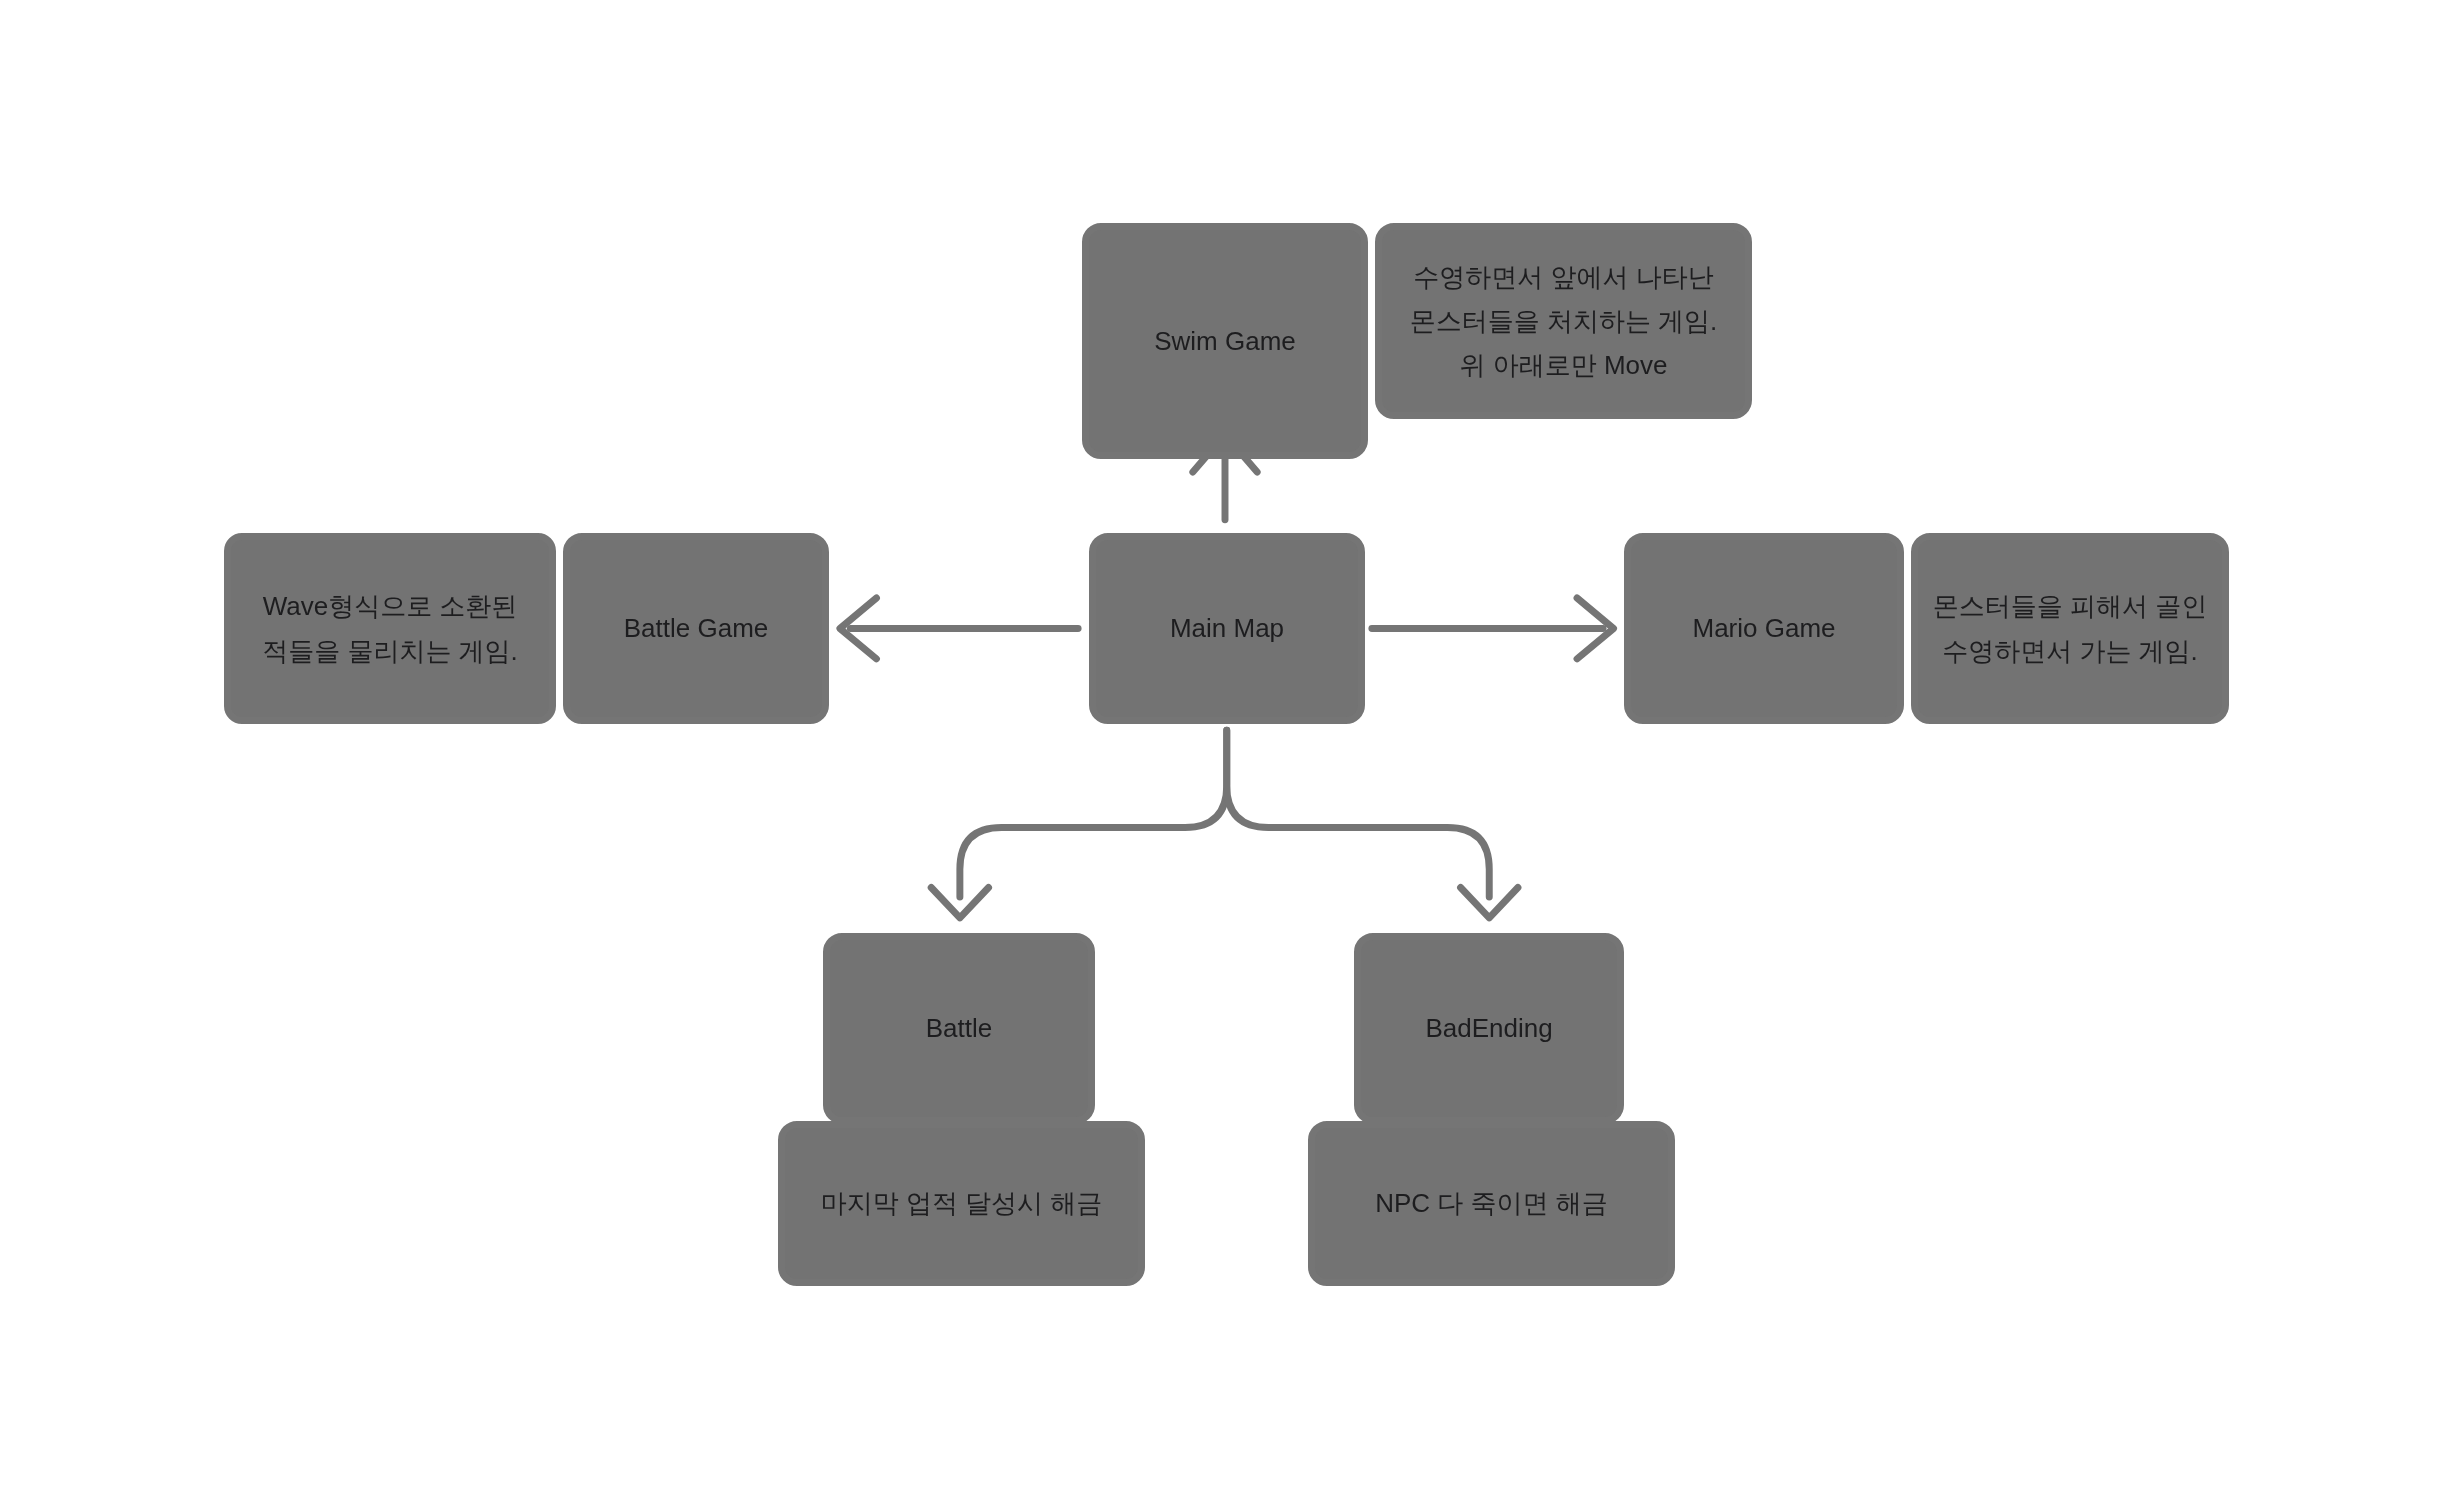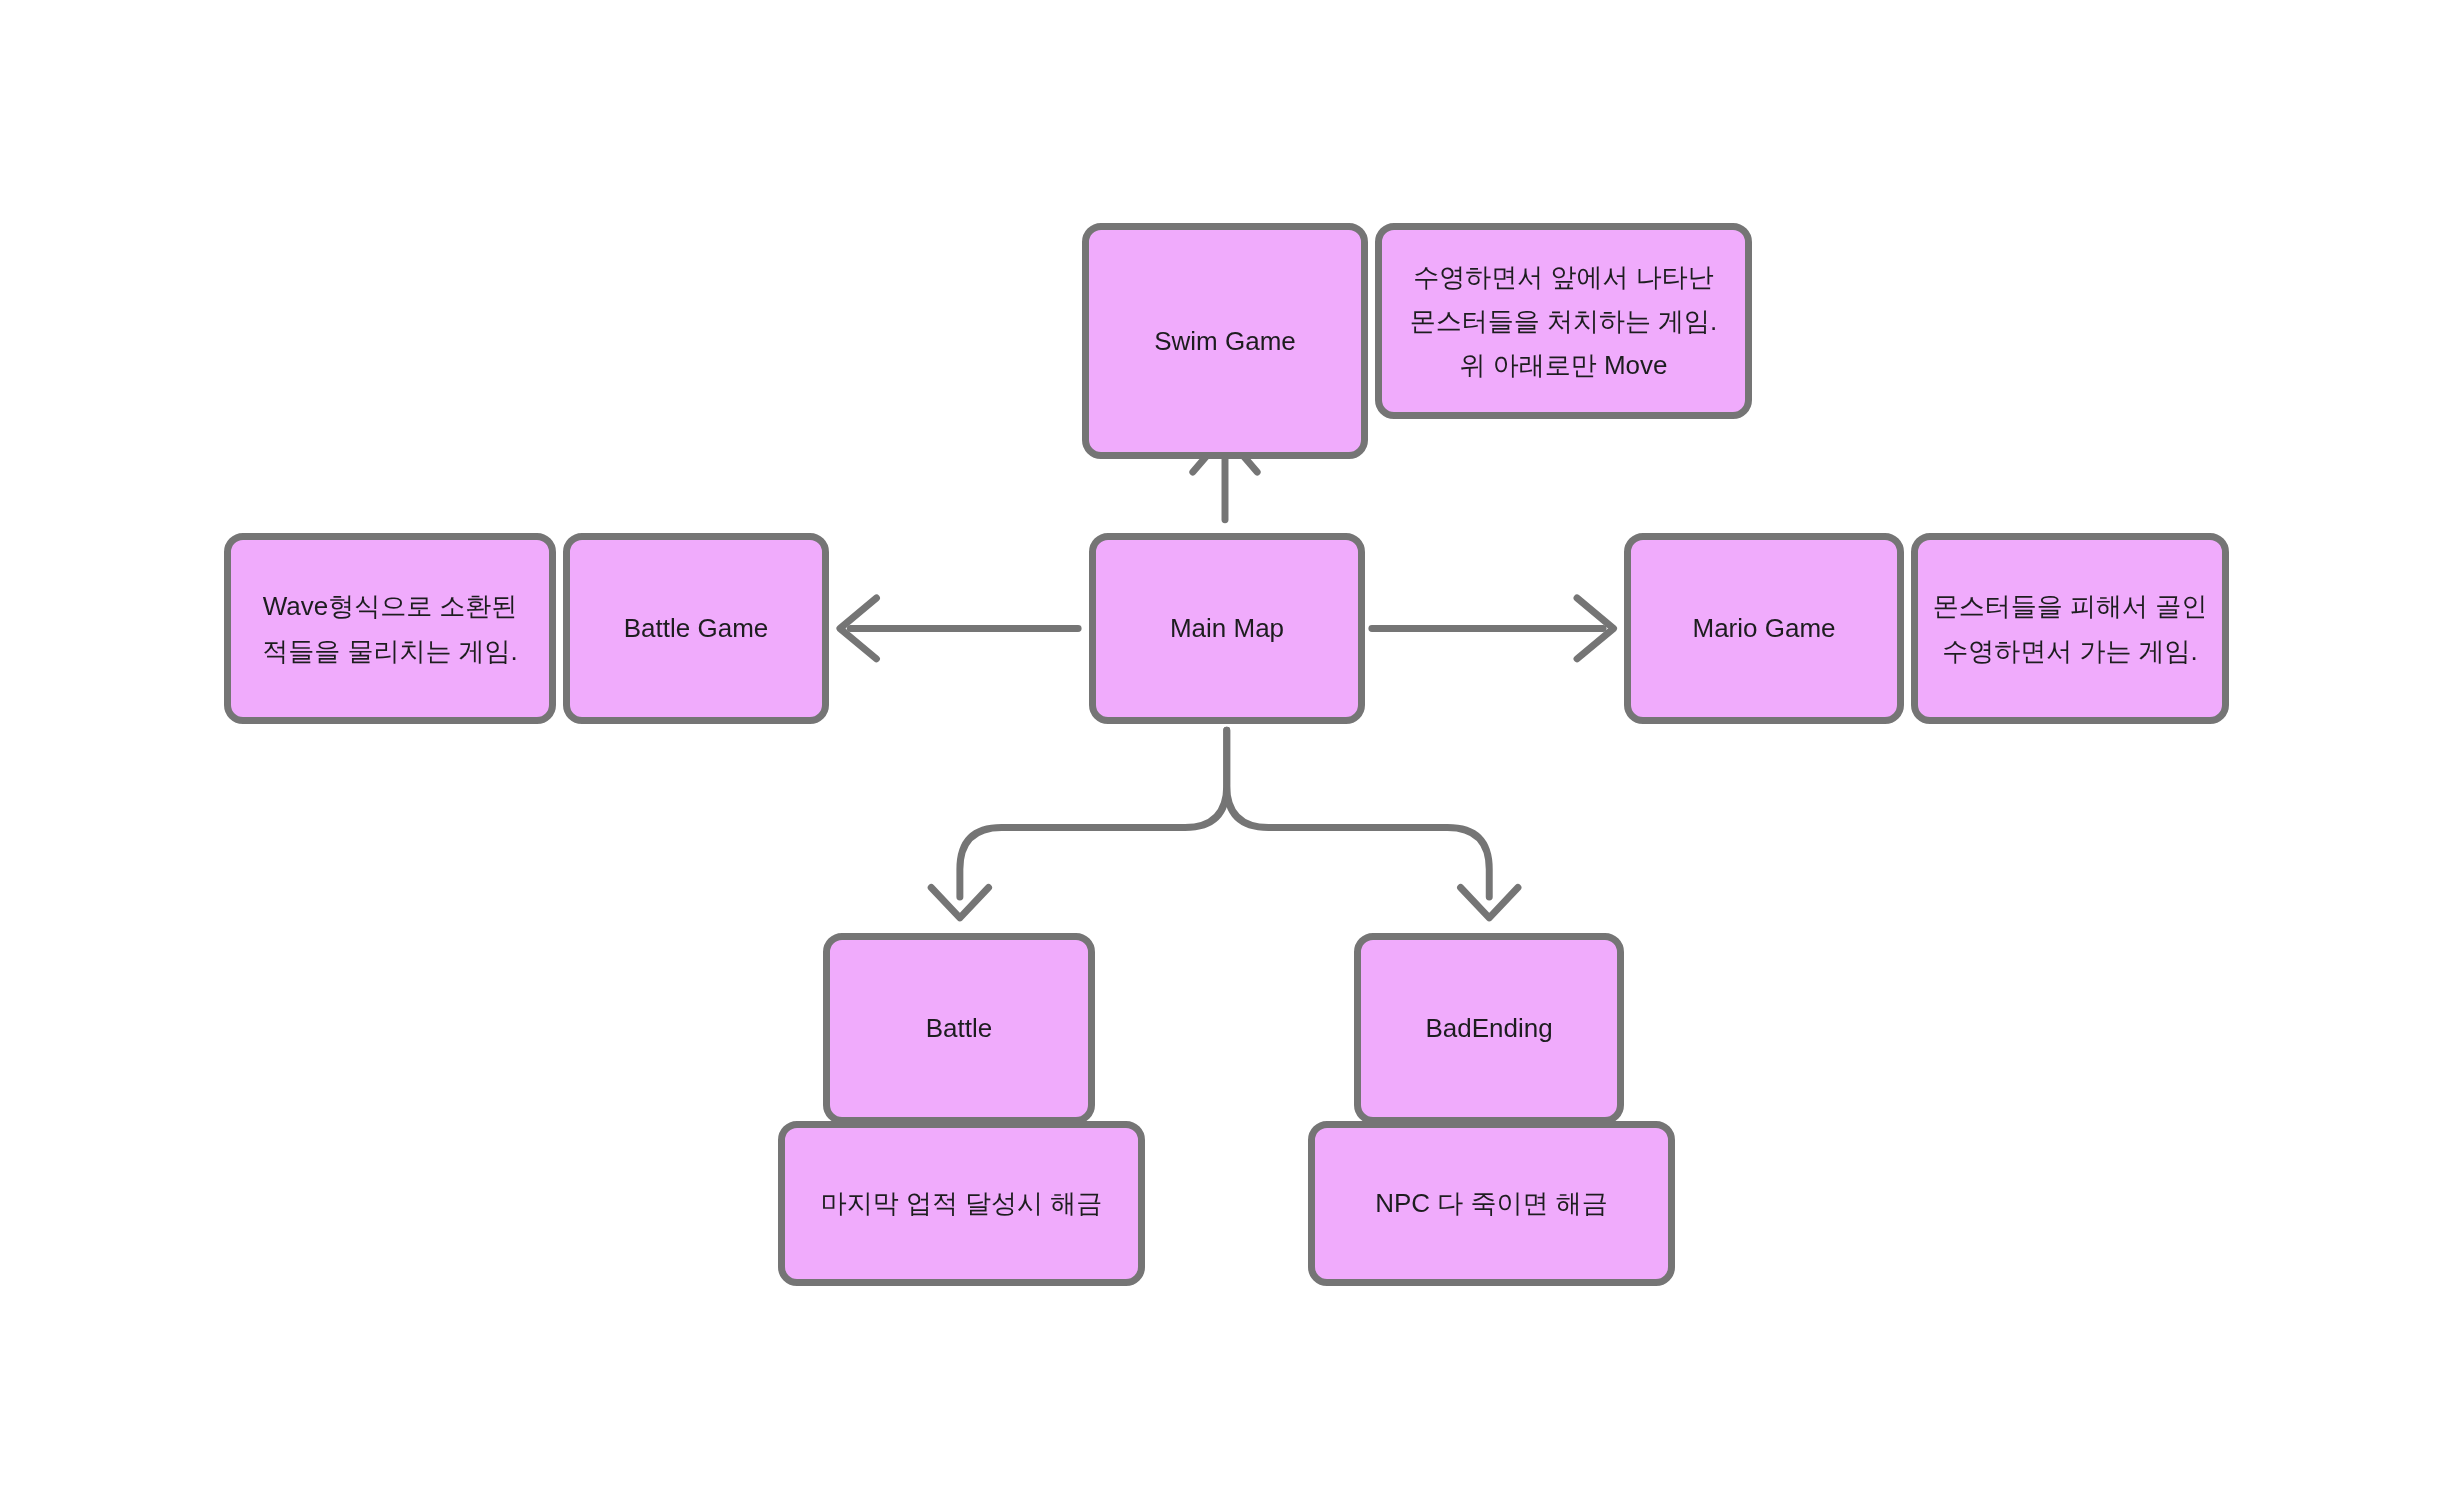--- a/index.html
+++ b/index.html
@@ -14,7 +14,7 @@
 
   .node {
     position: absolute;
-    background: #f0abfc;
+    background: #737373;
     border: 7px solid #757575;
     border-radius: 19px;
     display: flex;

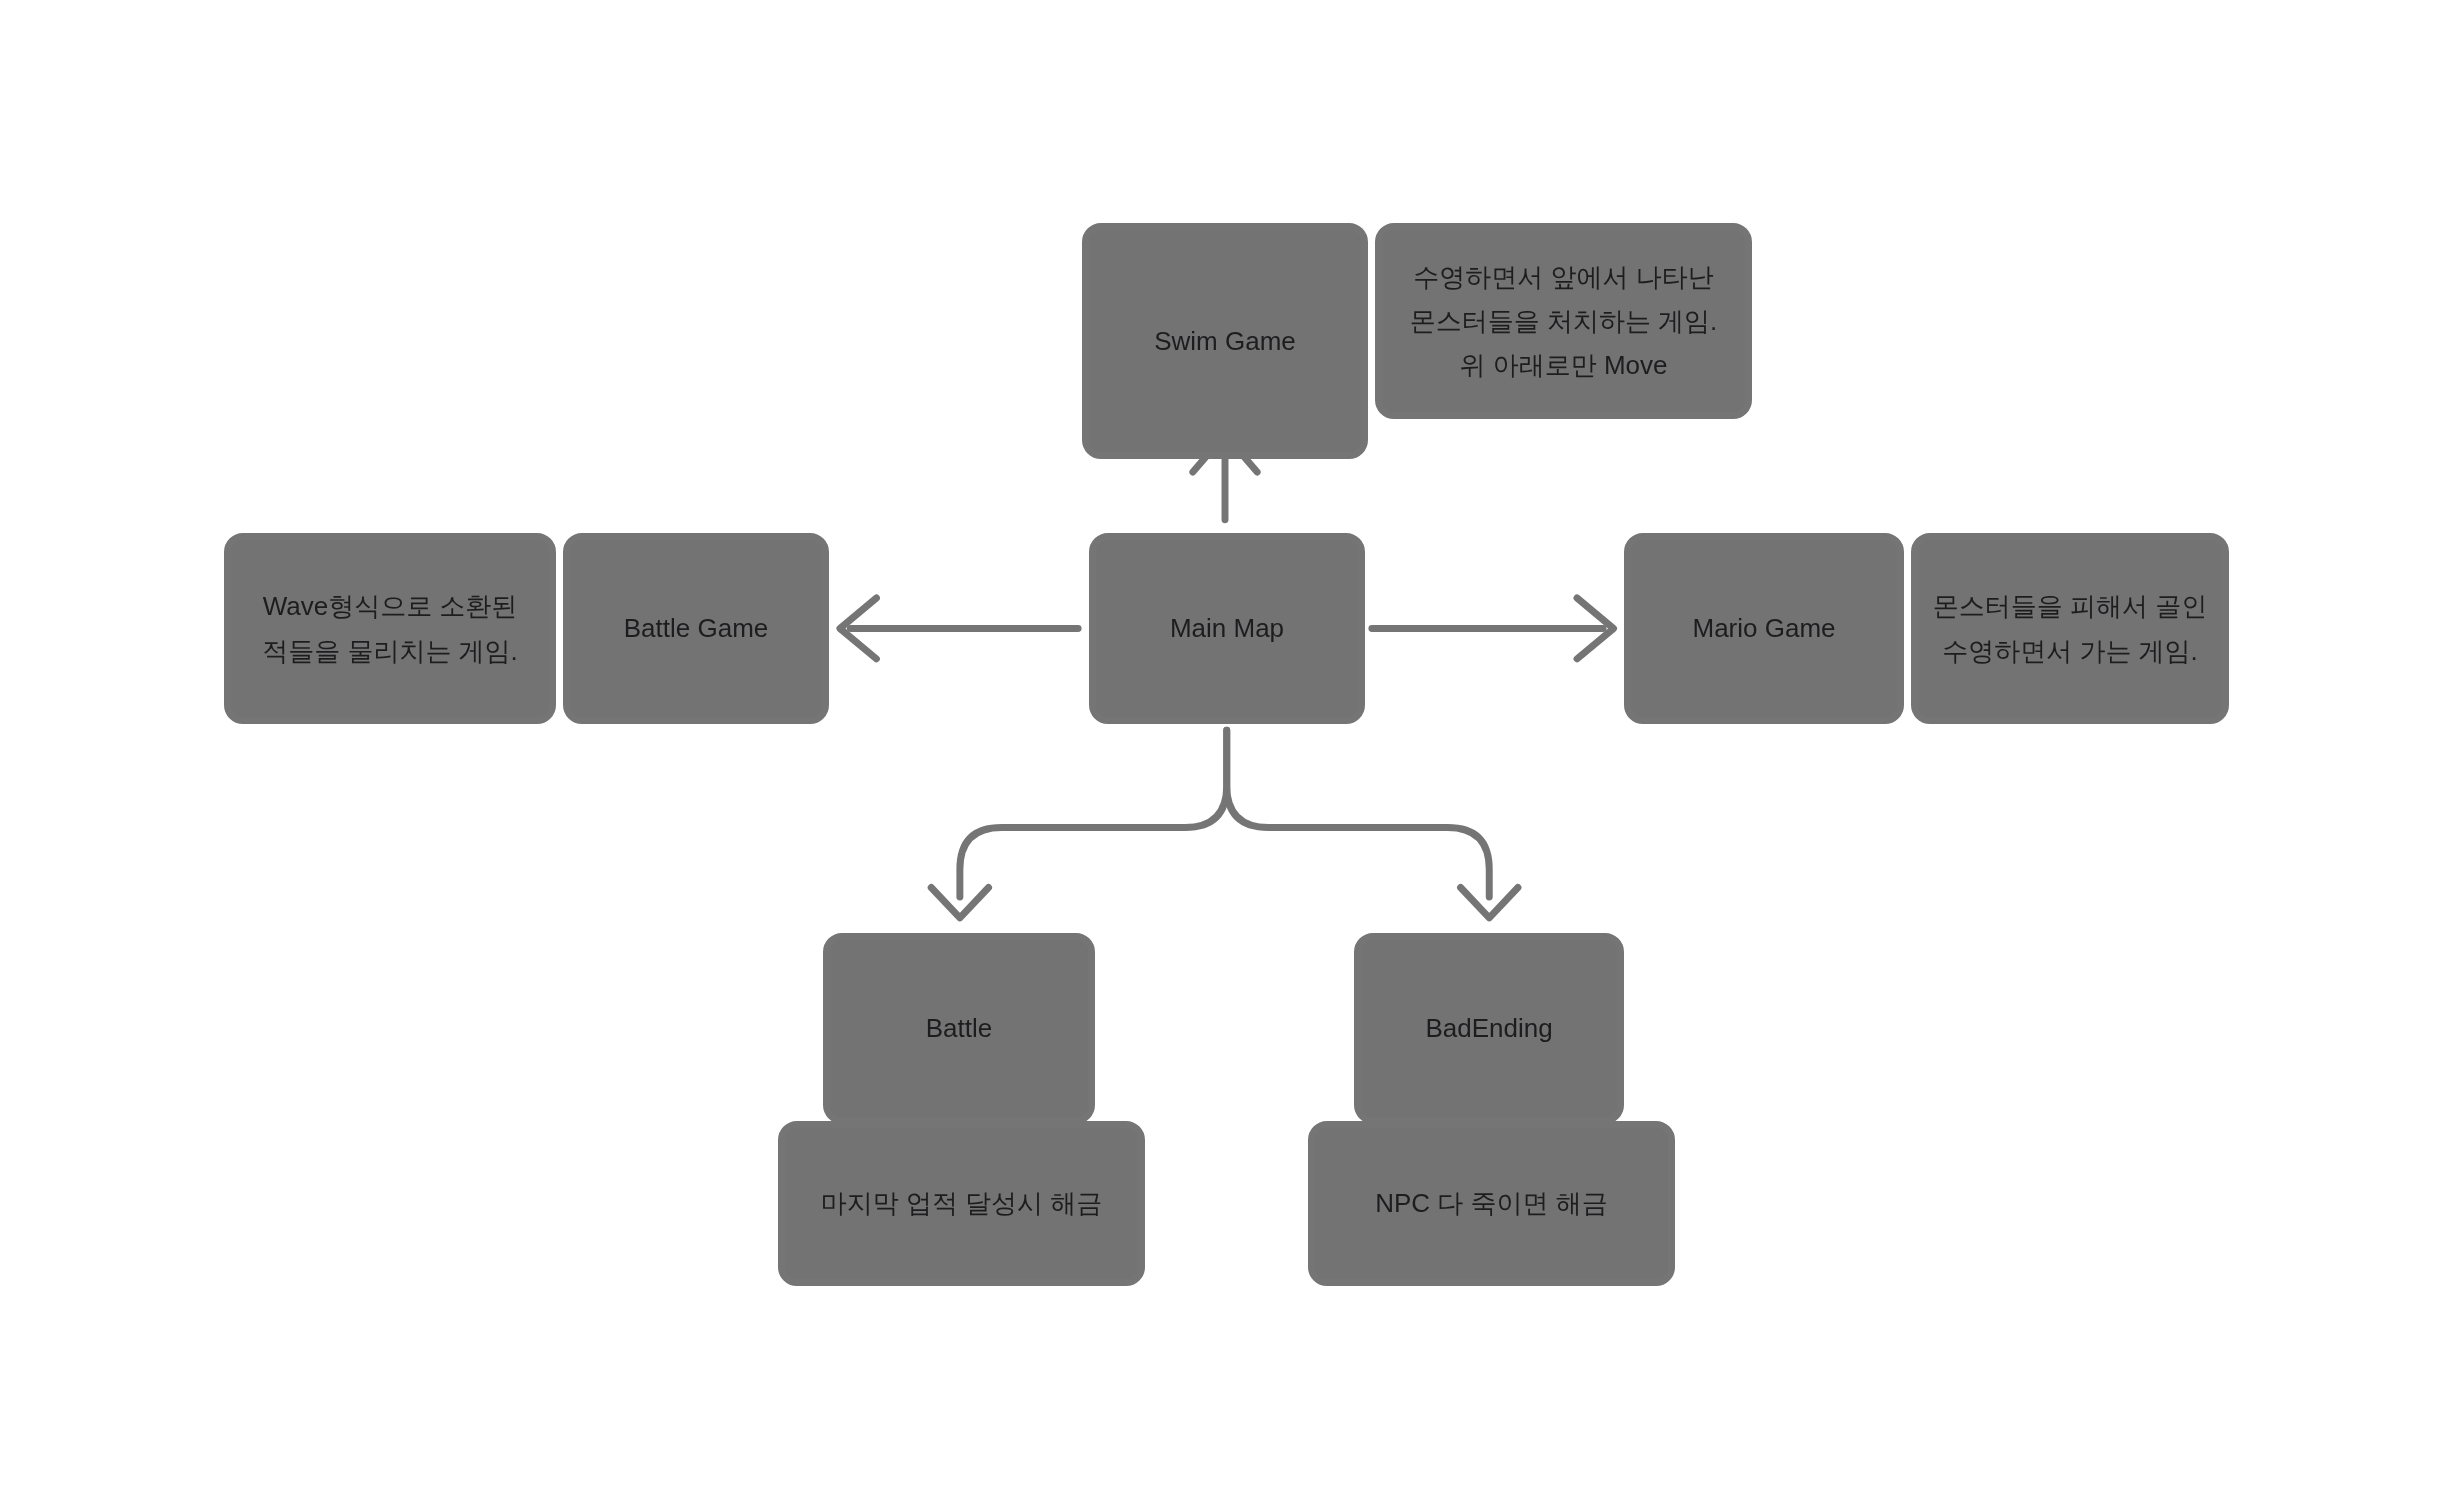--- a/index.html
+++ b/index.html
@@ -32,7 +32,7 @@
   .swim-game   { left: 1082px; top: 223px;  width: 286px; height: 236px; }
   .swim-note   { left: 1375px; top: 223px;  width: 377px; height: 196px; }
   
-  .battle-note { left: 224px;  top: 533px;  width: 332px; height: 191px; }
+  .battle-note { left: 224px;  top: 533px;  width: 332px; height: 191px; border-radius: 18px; }
   .battle-game { left: 563px;  top: 533px;  width: 266px; height: 191px; }
   .main-map    { left: 1089px; top: 533px;  width: 276px; height: 191px; }
   .mario-game  { left: 1624px; top: 533px;  width: 280px; height: 191px; }

